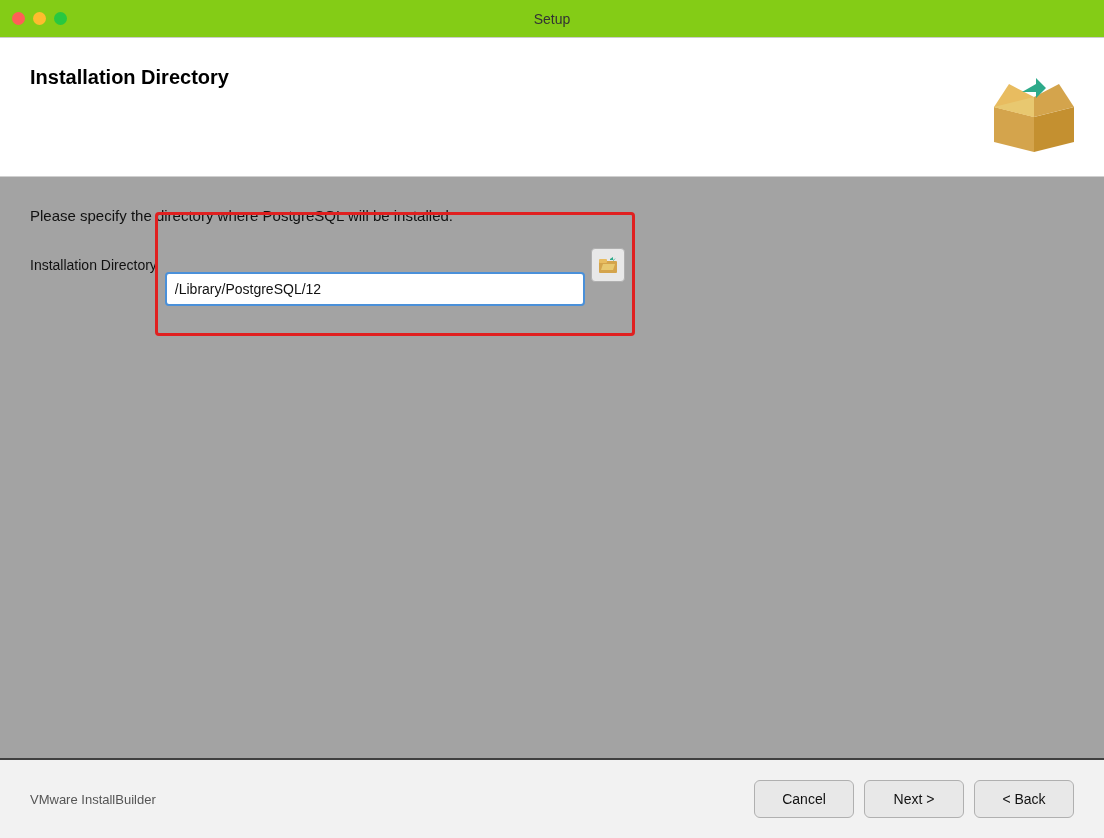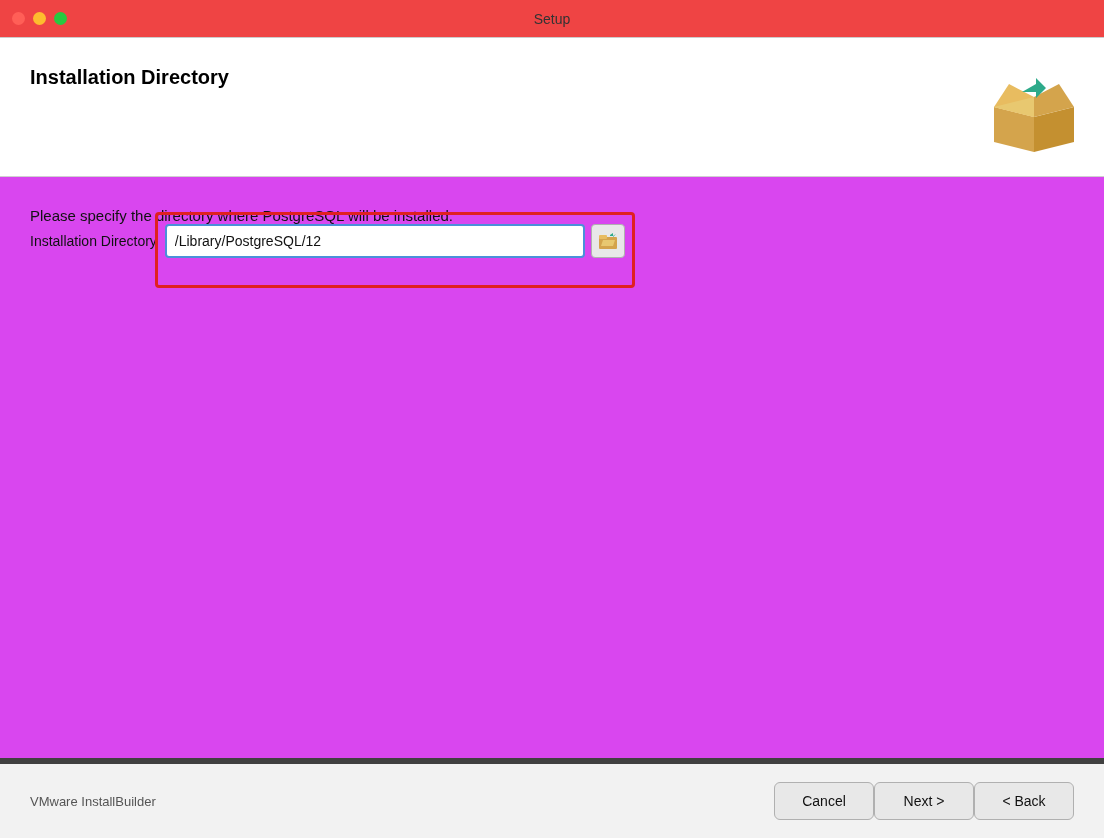--- a/index.html
+++ b/index.html
@@ -16,7 +16,7 @@
 
     
     .title-bar {
-      background: #ef4444;
+      background: #84cc16;
       height: 38px;
       display: flex;
       align-items: center;

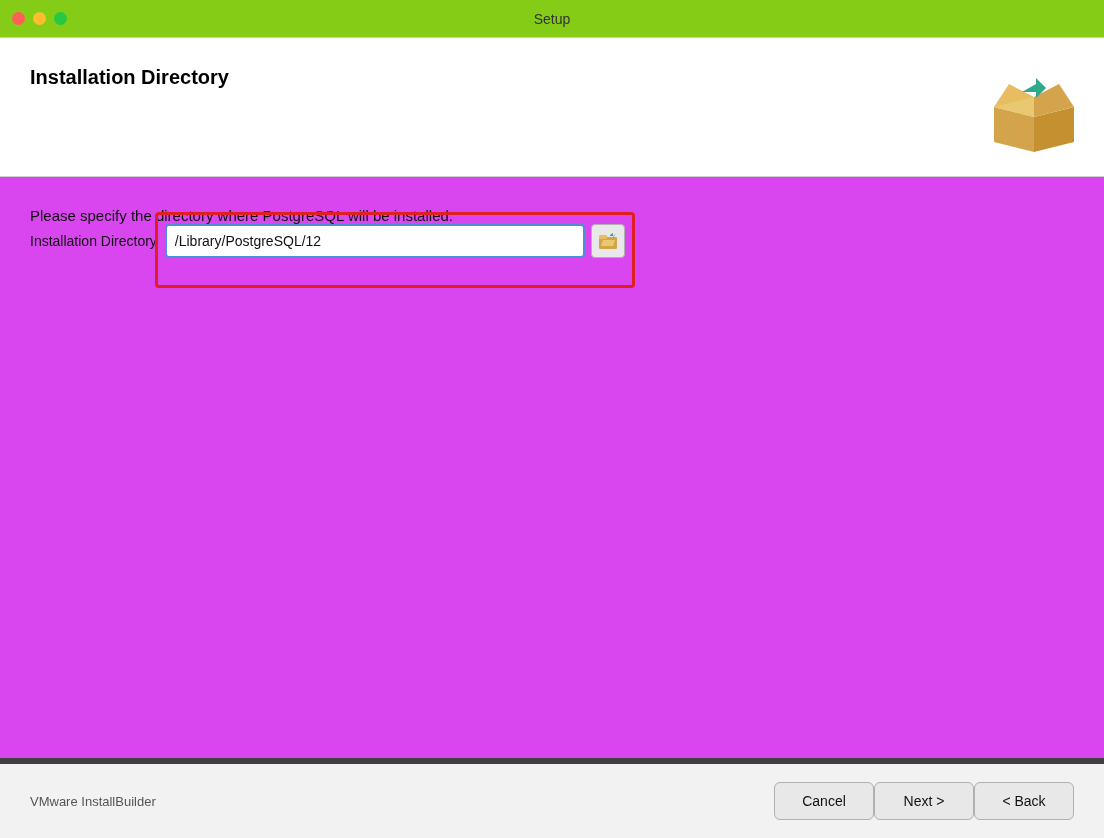--- a/index.html
+++ b/index.html
@@ -57,7 +57,7 @@
       flex: 1;
       display: flex;
       flex-direction: column;
-      background: #d946ef;
+      background: #a3a3a3;
     }
 
     

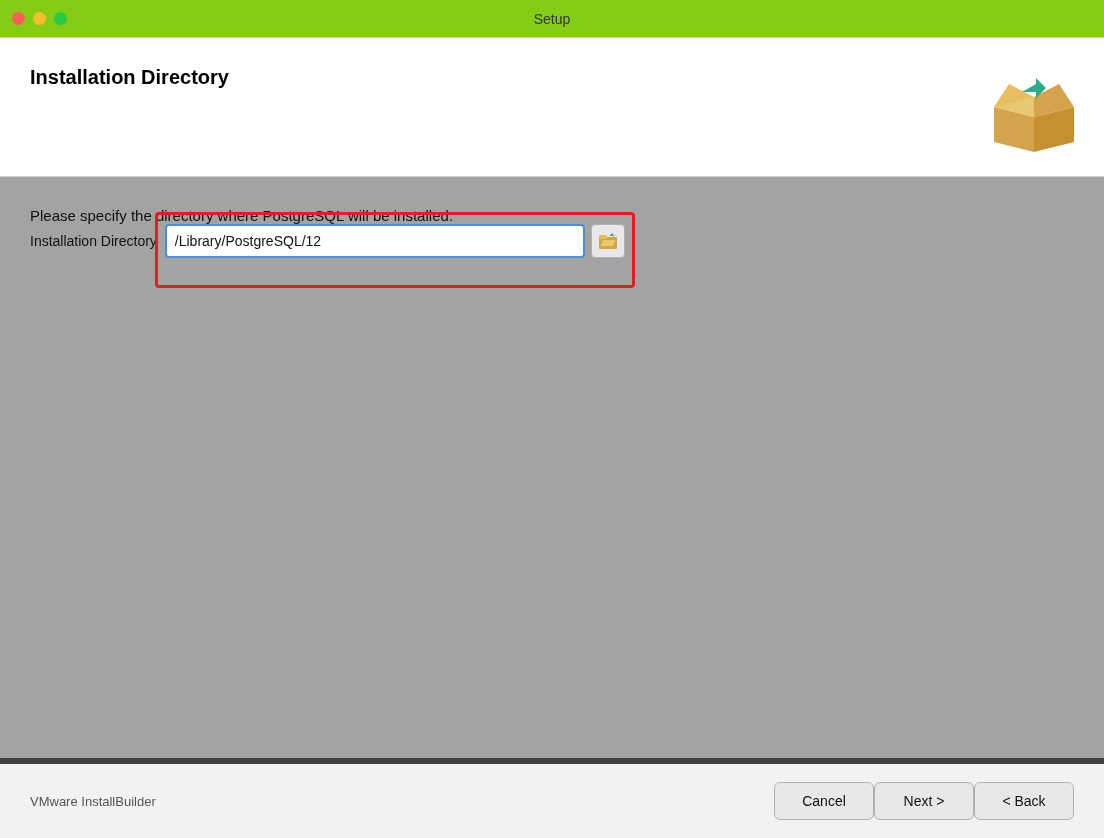--- a/index.html
+++ b/index.html
@@ -146,6 +146,7 @@
       color: #111;
       background: #fff;
       outline: none;
+      margin-top: 48px;
     }
 
     .browse-btn {

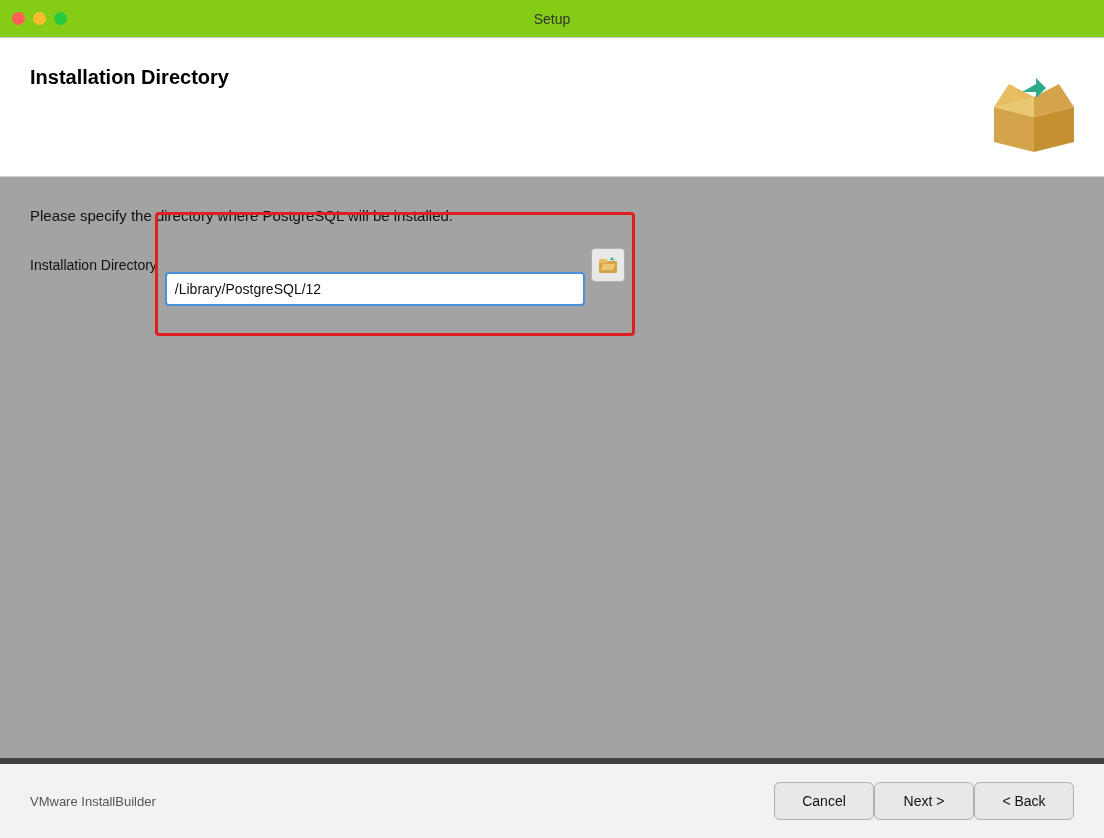--- a/index.html
+++ b/index.html
@@ -169,7 +169,7 @@
       align-items: center;
       justify-content: space-between;
       padding: 0 30px;
-      border-top: 6px solid #404040;
+      border-top: 2px solid #404040;
       background: #f2f2f2;
       flex-shrink: 0;
     }

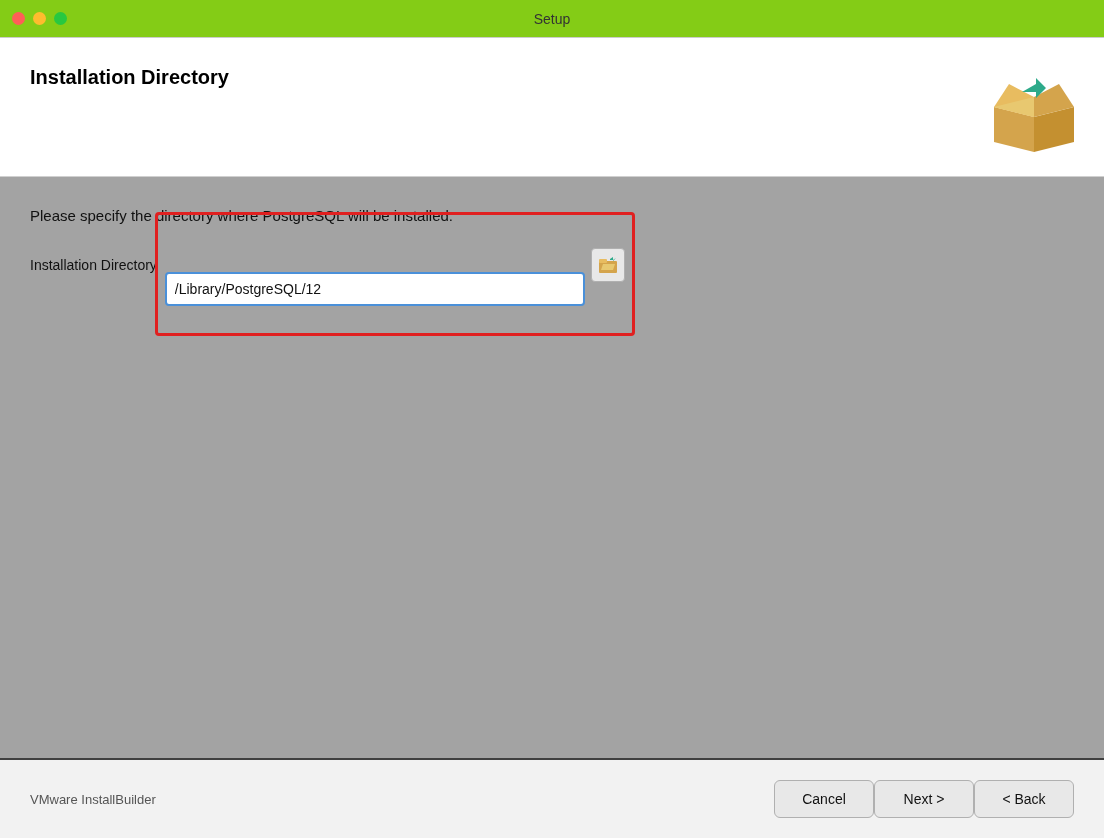--- a/index.html
+++ b/index.html
@@ -181,6 +181,7 @@
 
     .footer-buttons {
       display: flex;
+      gap: 10px;
     }
 
     .footer-btn {

